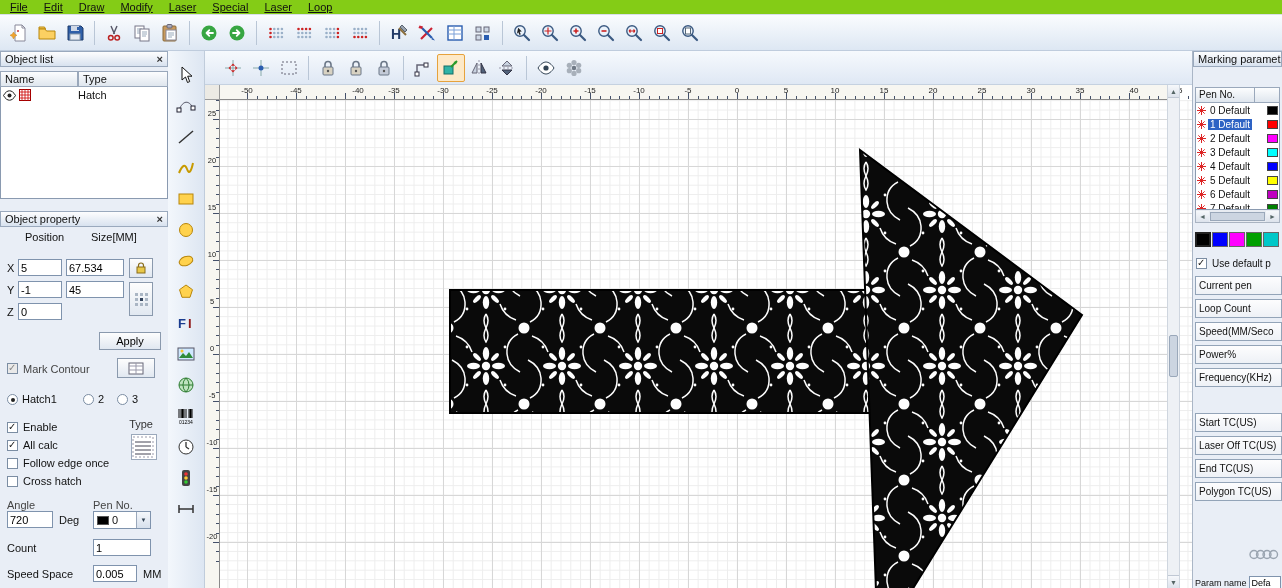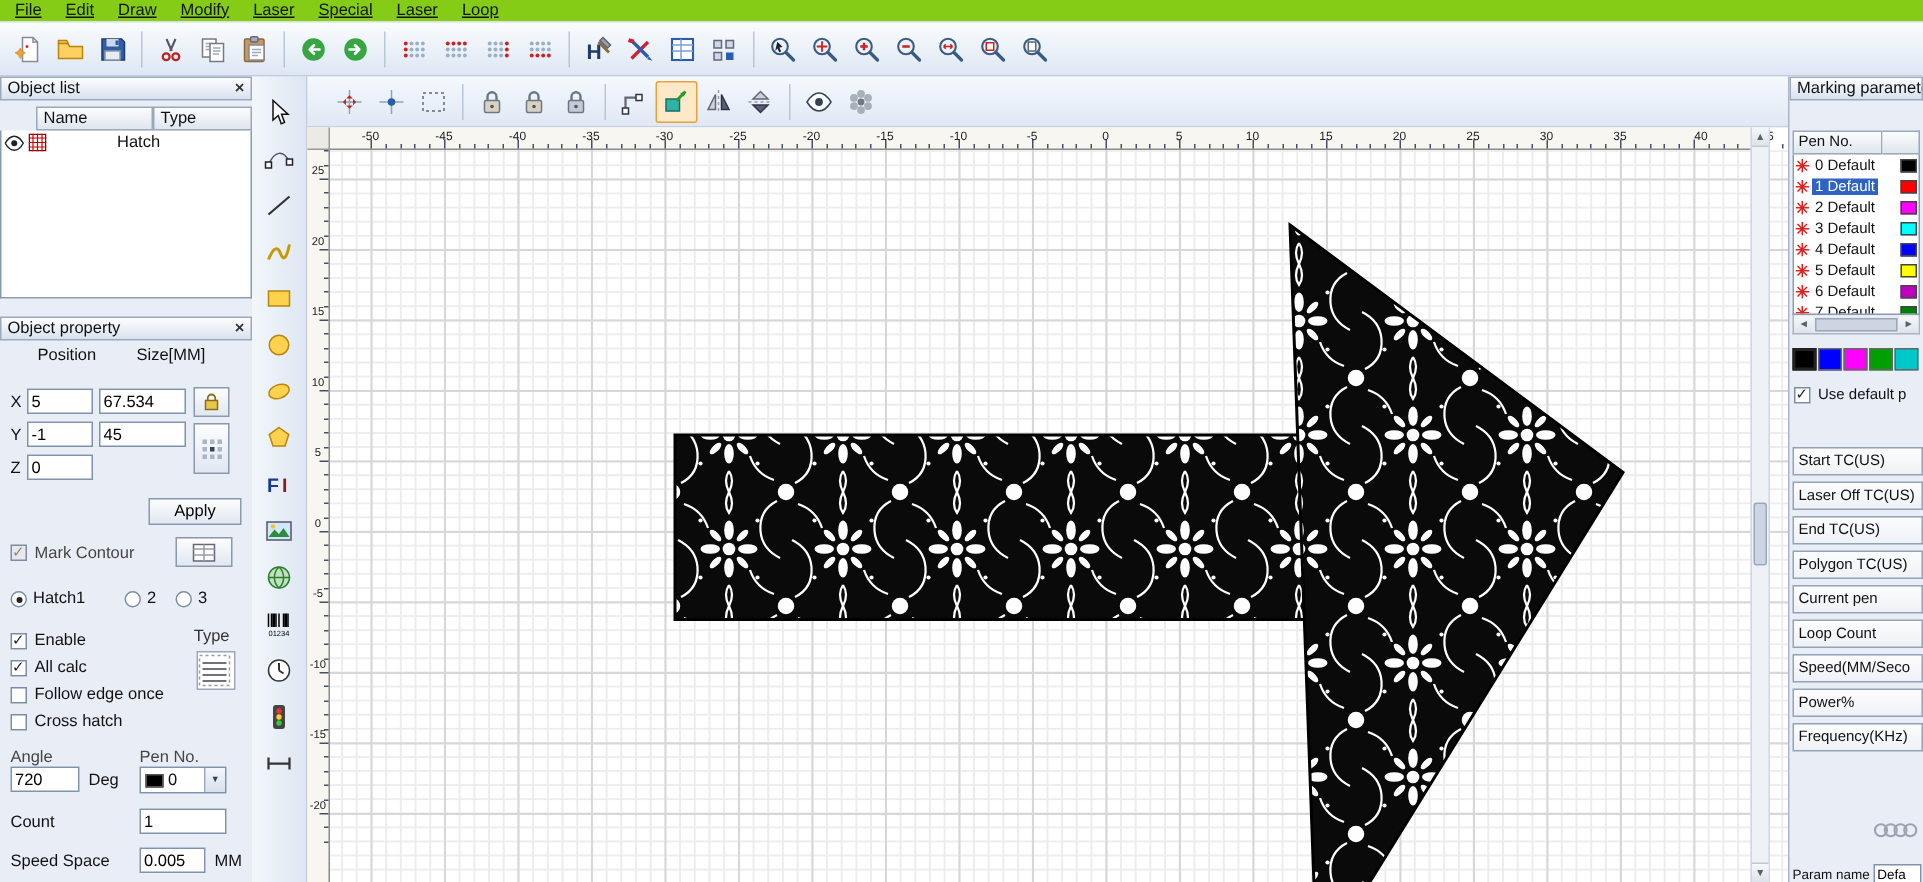--- a/index.html
+++ b/index.html
@@ -28,7 +28,7 @@
 .close-x{font-size:11px;font-weight:bold;color:#333;line-height:10px;}
 
 
-.list-header{display:flex;height:16px;margin-top:4px;margin-left:24px;}
+.list-header{display:flex;height:16px;margin-top:4px;}
 .hcell{background:linear-gradient(#fcfdfe,#dfe6ee);border:1px solid #9aa8bb;font-size:11px;padding:1px 4px;}
 .hcell.c1{flex:0 0 78px;}
 .hcell.c2{flex:1;}

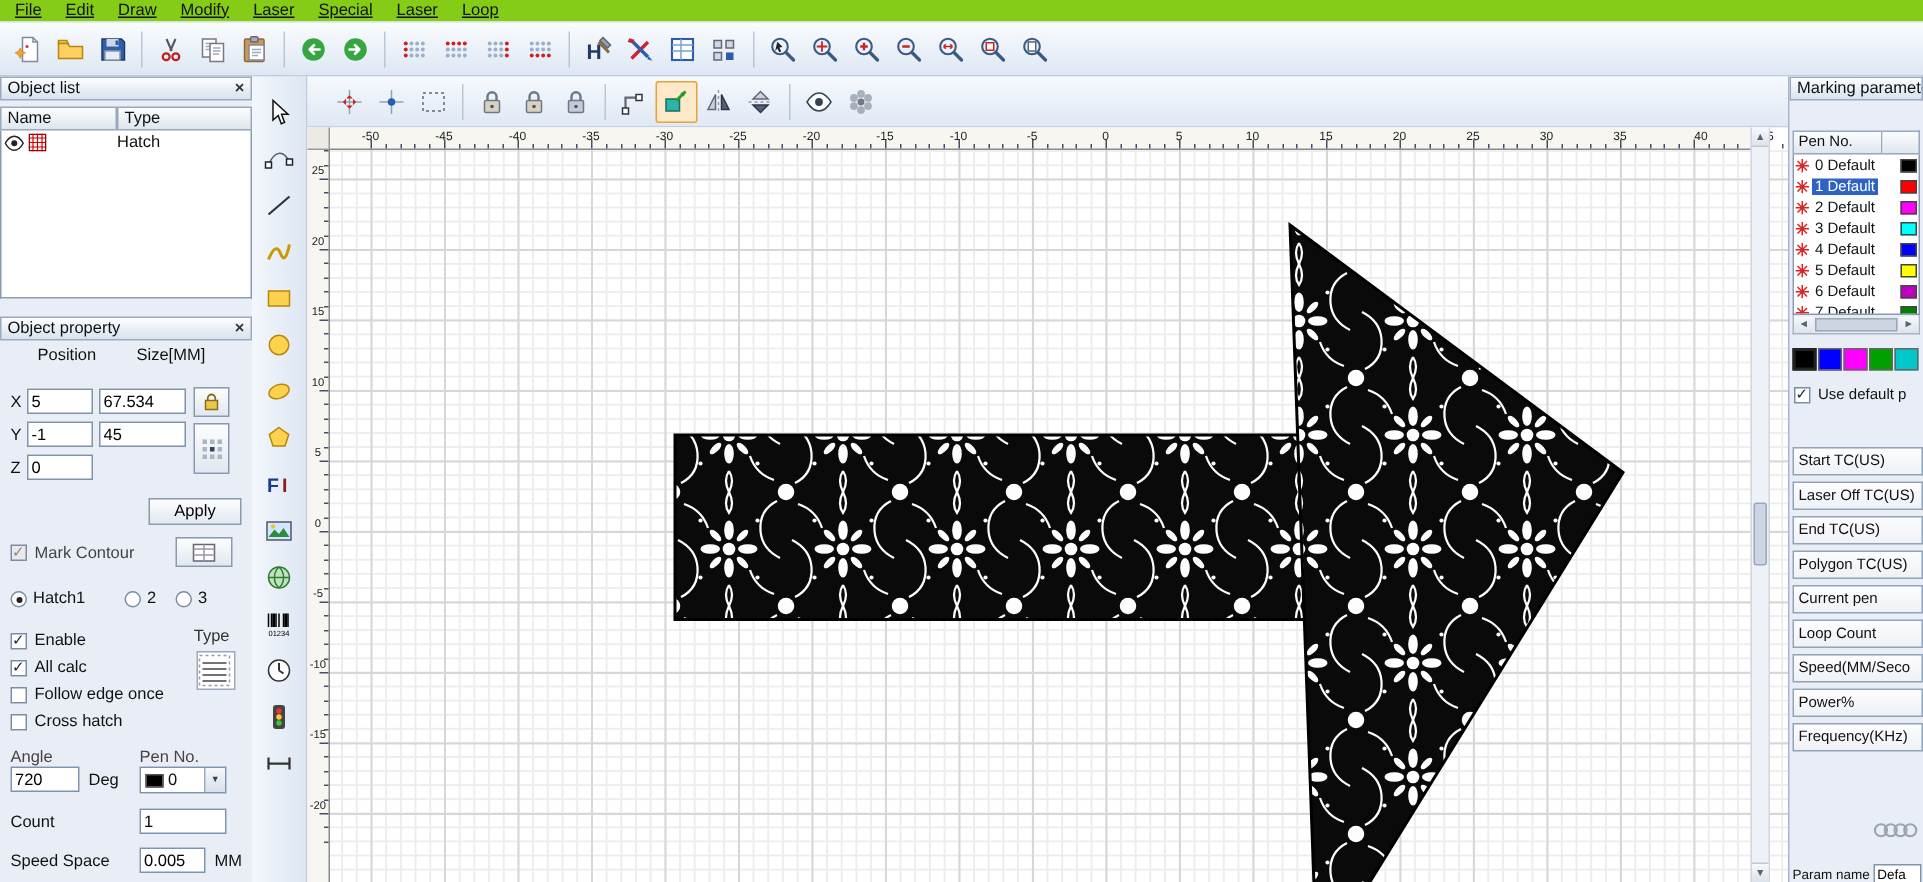--- a/index.html
+++ b/index.html
@@ -798,7 +798,7 @@
         <div class="htick" style="left: 105.4px; height: 3px;"></div>
         <div class="htick" style="left: 115.2px; height: 3px;"></div>
         <div class="htick" style="left: 125px; height: 6px;"></div>
-        <div class="hlab" style="left: 125px;">-40</div>
+        <div class="hlab" style="left: 138px;">-40</div>
         <div class="htick" style="left: 134.8px; height: 3px;"></div>
         <div class="htick" style="left: 144.6px; height: 3px;"></div>
         <div class="htick" style="left: 154.4px; height: 3px;"></div>

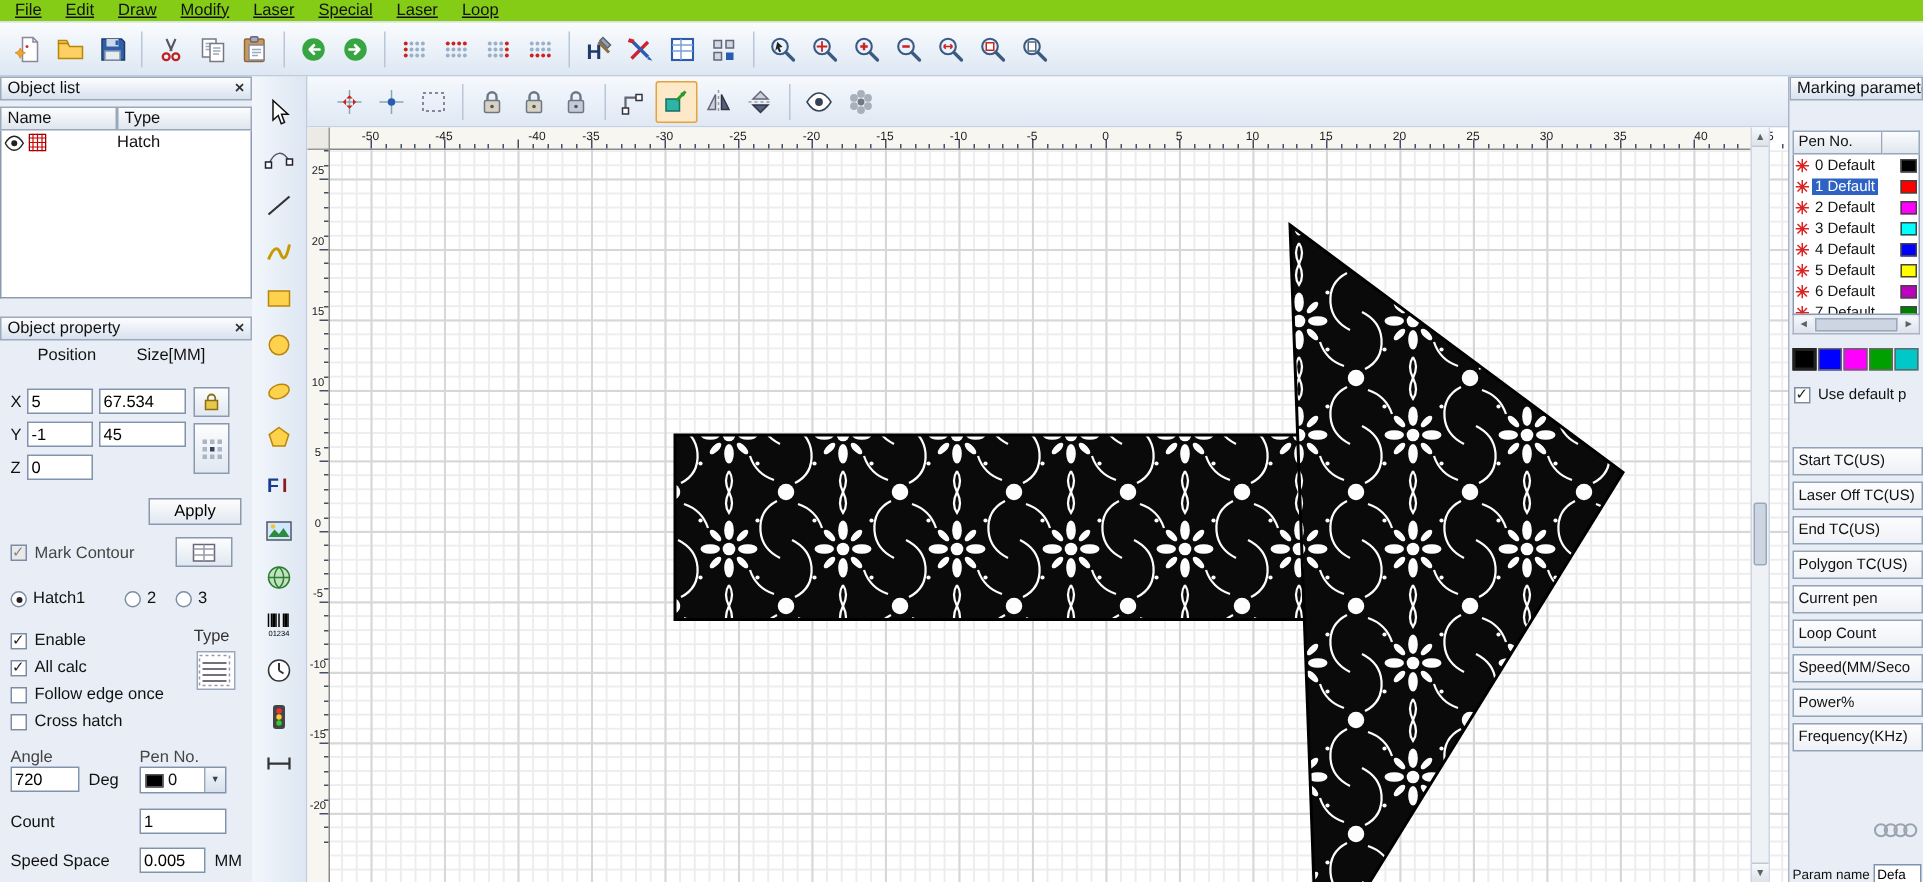--- a/index.html
+++ b/index.html
@@ -1111,18 +1111,18 @@
       <span class="cb checked"></span>
       <span class="slbl">Use default p</span>
     </div>
-    <div id="tc-fields" style="margin-top:26px">
-        <div class="param-label">Start TC(US)</div>
-        <div class="param-label">Laser Off TC(US)</div>
-        <div class="param-label">End TC(US)</div>
-        <div class="param-label">Polygon TC(US)</div>
-      </div>
     <div id="param-fields">
         <div class="param-label">Current pen</div>
         <div class="param-label">Loop Count</div>
         <div class="param-label">Speed(MM/Seco</div>
         <div class="param-label">Power%</div>
         <div class="param-label">Frequency(KHz)</div>
+      </div>
+    <div id="tc-fields" style="margin-top:26px">
+        <div class="param-label">Start TC(US)</div>
+        <div class="param-label">Laser Off TC(US)</div>
+        <div class="param-label">End TC(US)</div>
+        <div class="param-label">Polygon TC(US)</div>
       </div>
     <div class="logo"><svg width="30" height="11" viewBox="0 0 30 11">
           <g fill="none" stroke="#9aa4b0" stroke-width="1.4">

